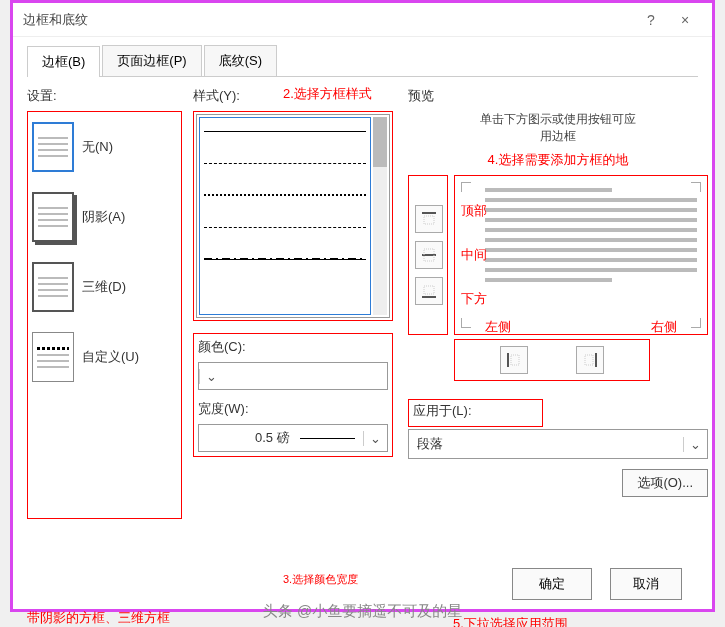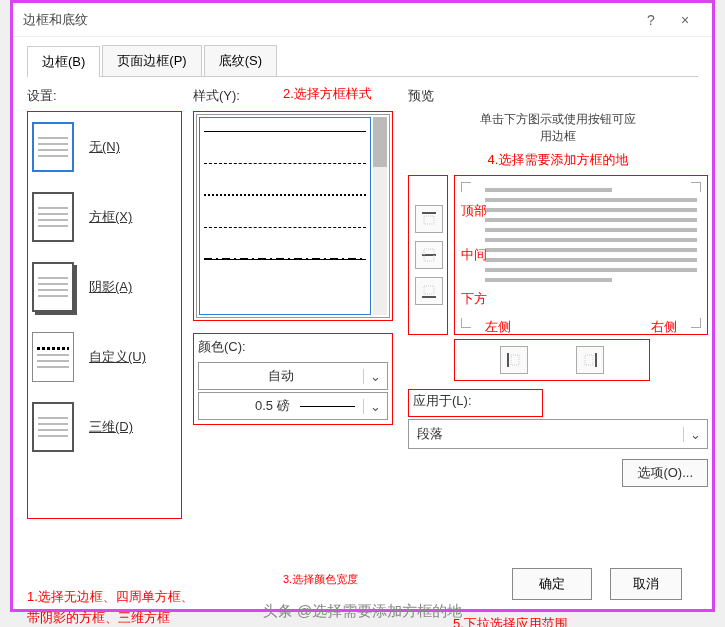--- a/index.html
+++ b/index.html
@@ -24,7 +24,7 @@
   .setting-thumb .ln { height: 2px; background: #bbb; }
   .setting-thumb.box { border: 2px solid #555; }
   .setting-thumb.custom .ln:first-child { background: repeating-linear-gradient(90deg,#000 0 3px,#fff 3px 5px); height:3px;}
-  .setting-label { margin-left: 15px; text-decoration: underline; }
+  .setting-label { margin-left: 8px; }
   .style-annot { color: #f00; position: absolute; top: -2px; left: 90px; white-space: nowrap; }
   .style-list { height: 204px; border: 1px solid #999; background: #fff; position: relative; overflow: hidden; }
   .style-list .inner { position: absolute; inset: 2px 18px 2px 2px; border: 1px solid #2e7cd6; padding: 4px; display: flex; flex-direction: column; gap: 22px; }

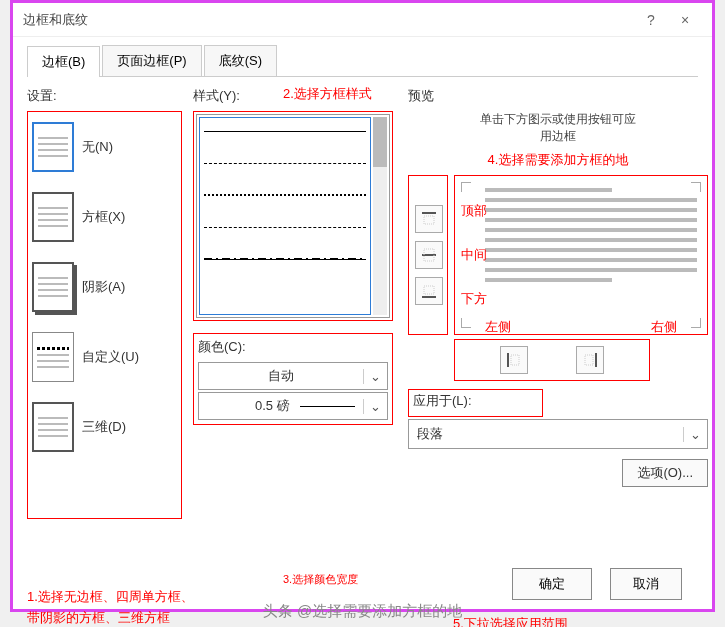--- a/index.html
+++ b/index.html
@@ -97,15 +97,6 @@
           <span class="setting-label">无(N)</span>
         </div>
         <div class="setting-item">
-          <div class="setting-thumb box">
-              <div class="ln"></div>
-              <div class="ln"></div>
-              <div class="ln"></div>
-              <div class="ln"></div>
-            </div>
-          <span class="setting-label">方框(X)</span>
-        </div>
-        <div class="setting-item">
           <div class="setting-thumb box" style="box-shadow:3px 3px 0 #555">
               <div class="ln"></div>
               <div class="ln"></div>

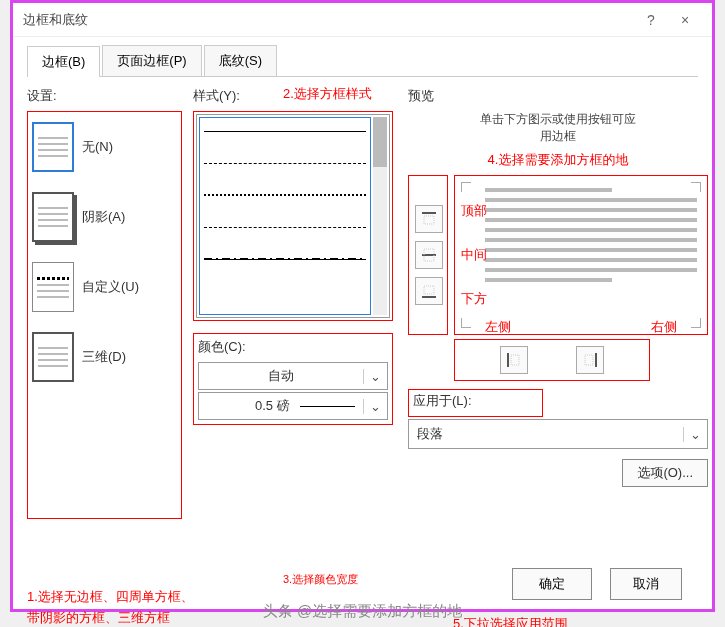--- a/index.html
+++ b/index.html
@@ -106,6 +106,15 @@
           <span class="setting-label">阴影(A)</span>
         </div>
         <div class="setting-item">
+          <div class="setting-thumb box">
+              <div class="ln"></div>
+              <div class="ln"></div>
+              <div class="ln"></div>
+              <div class="ln"></div>
+            </div>
+          <span class="setting-label">三维(D)</span>
+        </div>
+        <div class="setting-item">
           <div class="setting-thumb custom">
               <div class="ln"></div>
               <div class="ln"></div>
@@ -113,15 +122,6 @@
               <div class="ln"></div>
             </div>
           <span class="setting-label">自定义(U)</span>
-        </div>
-        <div class="setting-item">
-          <div class="setting-thumb box">
-              <div class="ln"></div>
-              <div class="ln"></div>
-              <div class="ln"></div>
-              <div class="ln"></div>
-            </div>
-          <span class="setting-label">三维(D)</span>
         </div>
       </div>
     </div>

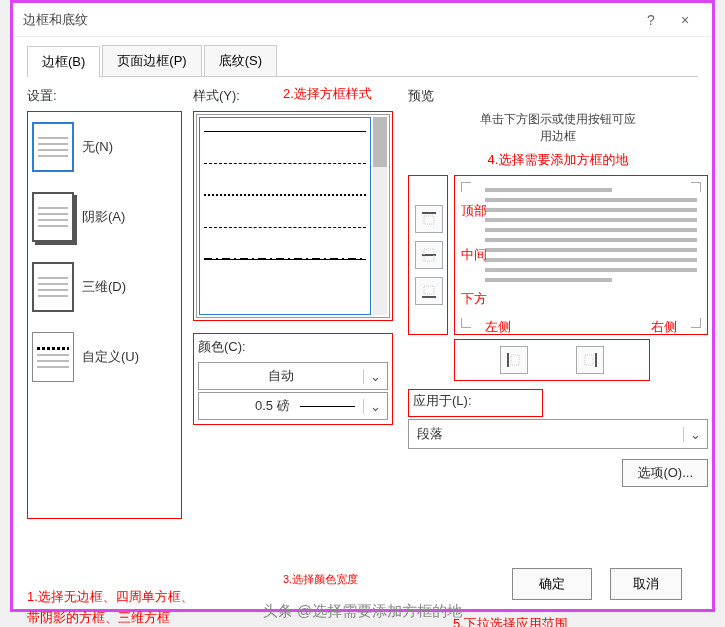--- a/index.html
+++ b/index.html
@@ -146,7 +146,6 @@
       <div class="redbox mid-group">
         <div class="section-label">颜色(C):</div>
         <div class="combo">
-          <span class="val">自动</span>
           <span class="arrow">⌄</span>
         </div>
         <div class="combo width-combo">

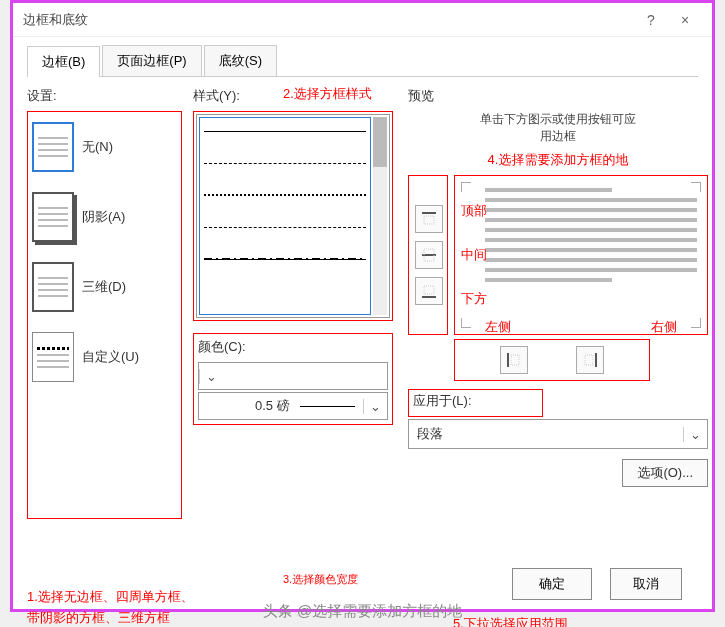--- a/index.html
+++ b/index.html
@@ -148,6 +148,7 @@
         <div class="combo">
           <span class="arrow">⌄</span>
         </div>
+        <div class="section-label" style="margin-top:10px">宽度(W):</div>
         <div class="combo width-combo">
           <span class="val">
               <span>0.5 磅</span>

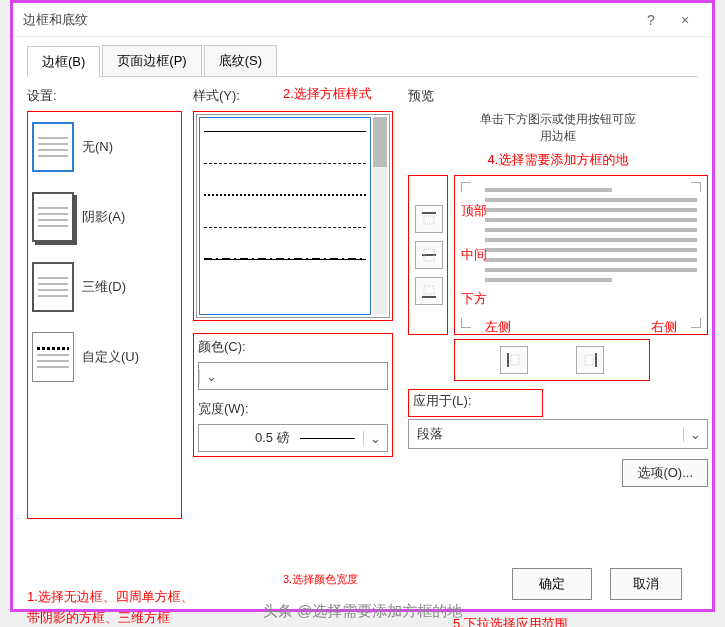--- a/index.html
+++ b/index.html
@@ -53,7 +53,7 @@
   .preview-label { position: absolute; color: #f00; font-size: 13px; }
   .corner { position:absolute; width:10px; height:10px; border:1px solid #aaa;}
   .bot-btns { display: flex; justify-content: center; gap: 48px; padding: 6px; margin-top:4px;}
-  .apply-row { margin-top: 8px; }
+  .apply-row { margin-top: 18px; }
   .apply-box { width: 300px; }
   .apply-combo { height: 30px; }
   .apply-combo .val { text-align: left; padding-left: 8px; }

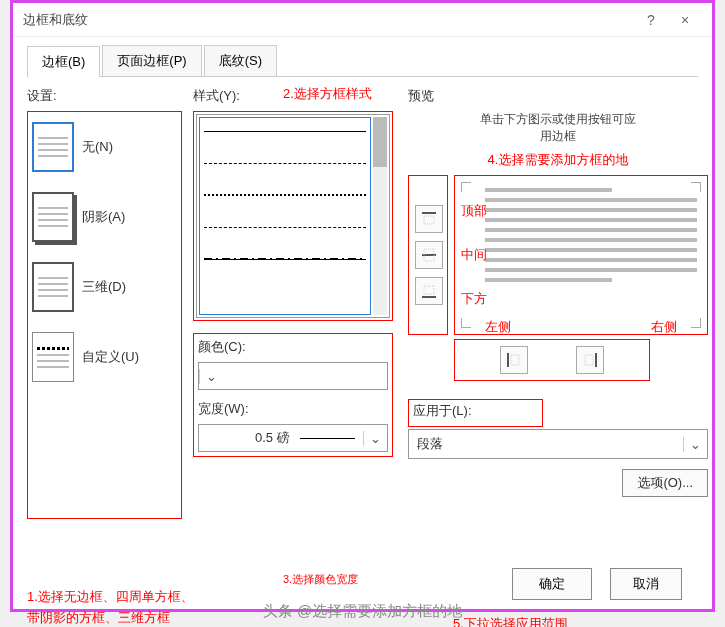--- a/index.html
+++ b/index.html
@@ -241,7 +241,7 @@
     </div>
 
     <div class="note-left">
-      <span>1.选择无边框、四周单方框、</span><br>
+      <br>
       <span>带阴影的方框、三维方框</span><br>
       
     </div>

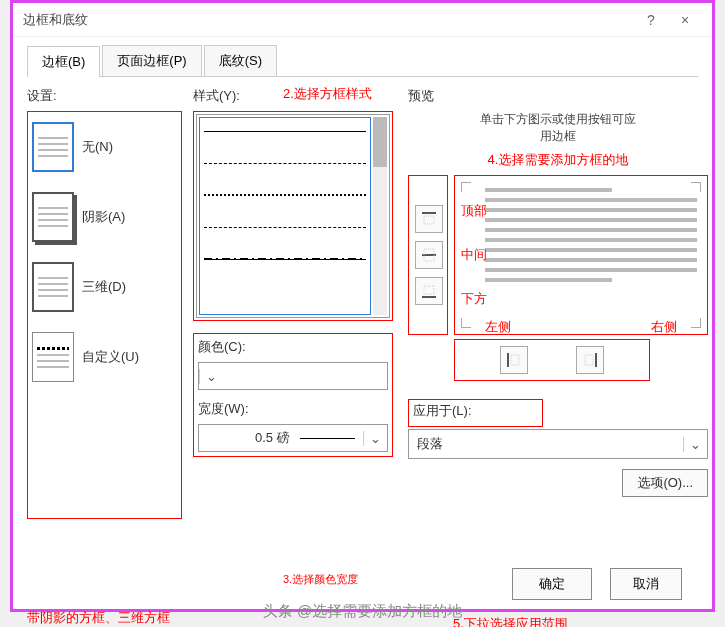--- a/index.html
+++ b/index.html
@@ -255,6 +255,6 @@
   </div>
 </div>
 
-<div class="watermark">头条 @选择需要添加方框的地</div>
+<div class="watermark">头条 @小鱼要摘遥不可及的星</div>
 
 </body></html>

